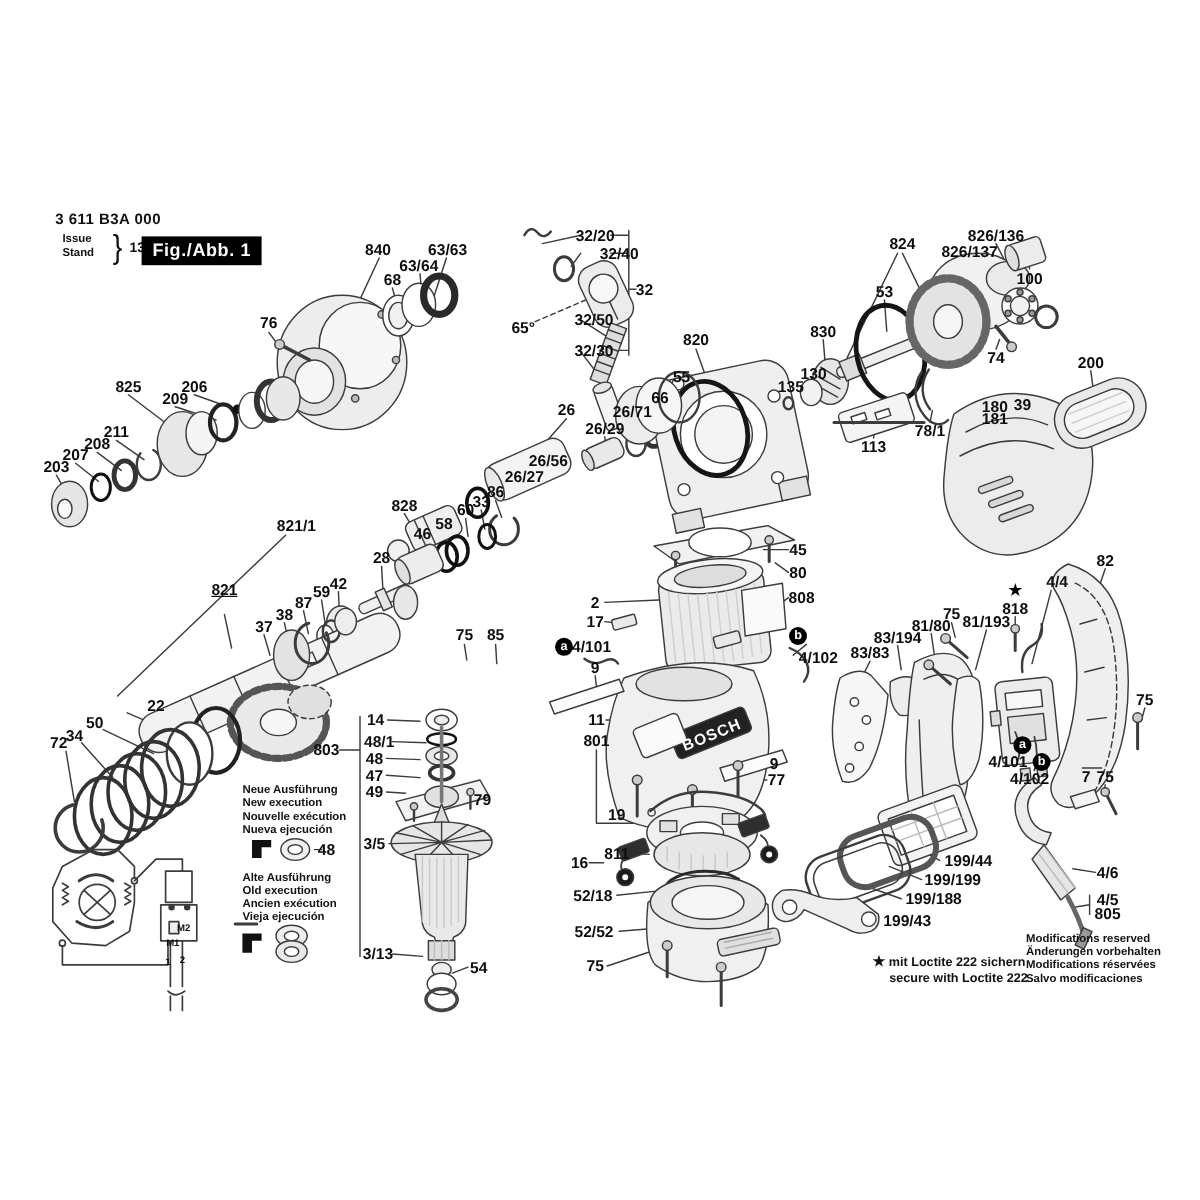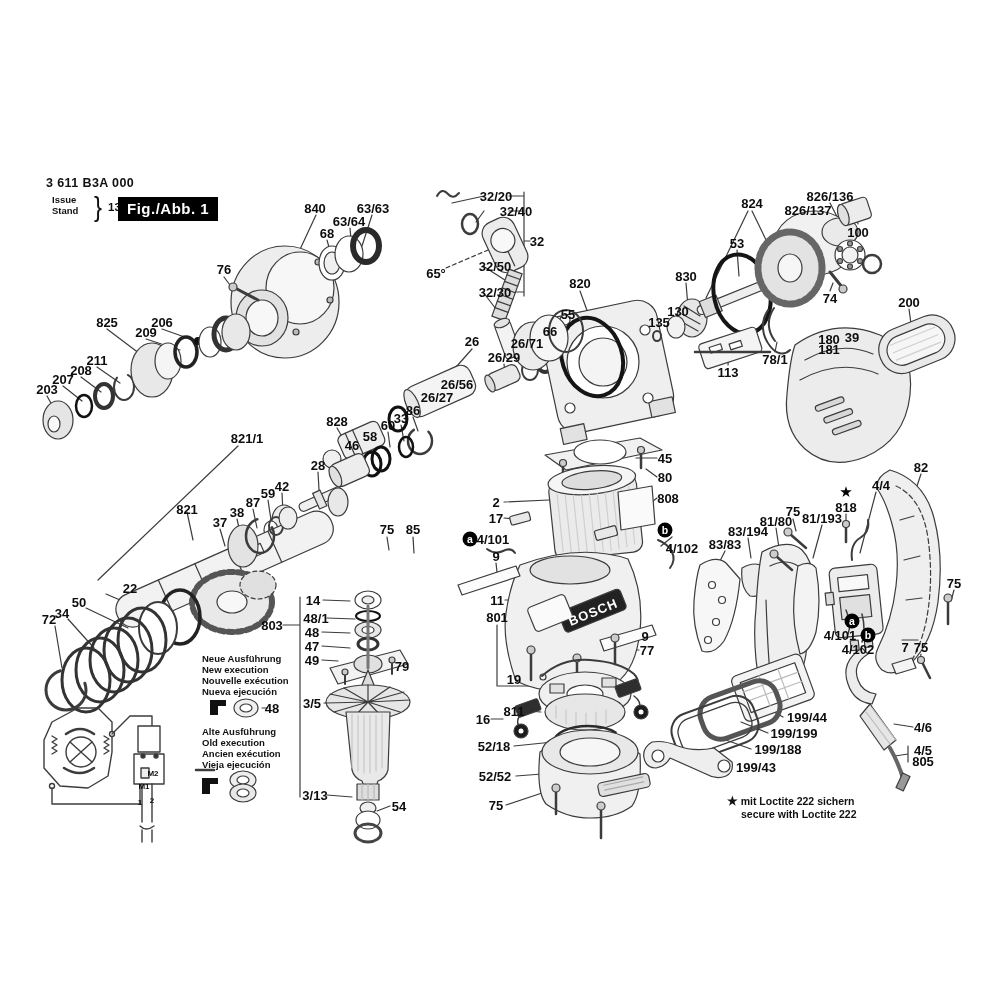--- a/index.html
+++ b/index.html
@@ -514,7 +514,7 @@
       <div class="plabel" style="left: 253px; top: 502px;">87</div>
       <div class="plabel" style="left: 237px; top: 512px;">38</div>
       <div class="plabel" style="left: 220px; top: 522px;">37</div>
-      <div class="plabel" style="left: 187px; top: 509px;">821</div>
+      <div class="plabel" style="left: 187px; top: 491px; text-decoration: underline;">821</div>
       <div class="plabel" style="left: 102px; top: 588px; margin-left: 28px;">22</div>
       <div class="plabel" style="left: 79px; top: 602px;">50</div>
       <div class="plabel" style="left: 62px; top: 613px;">34</div>

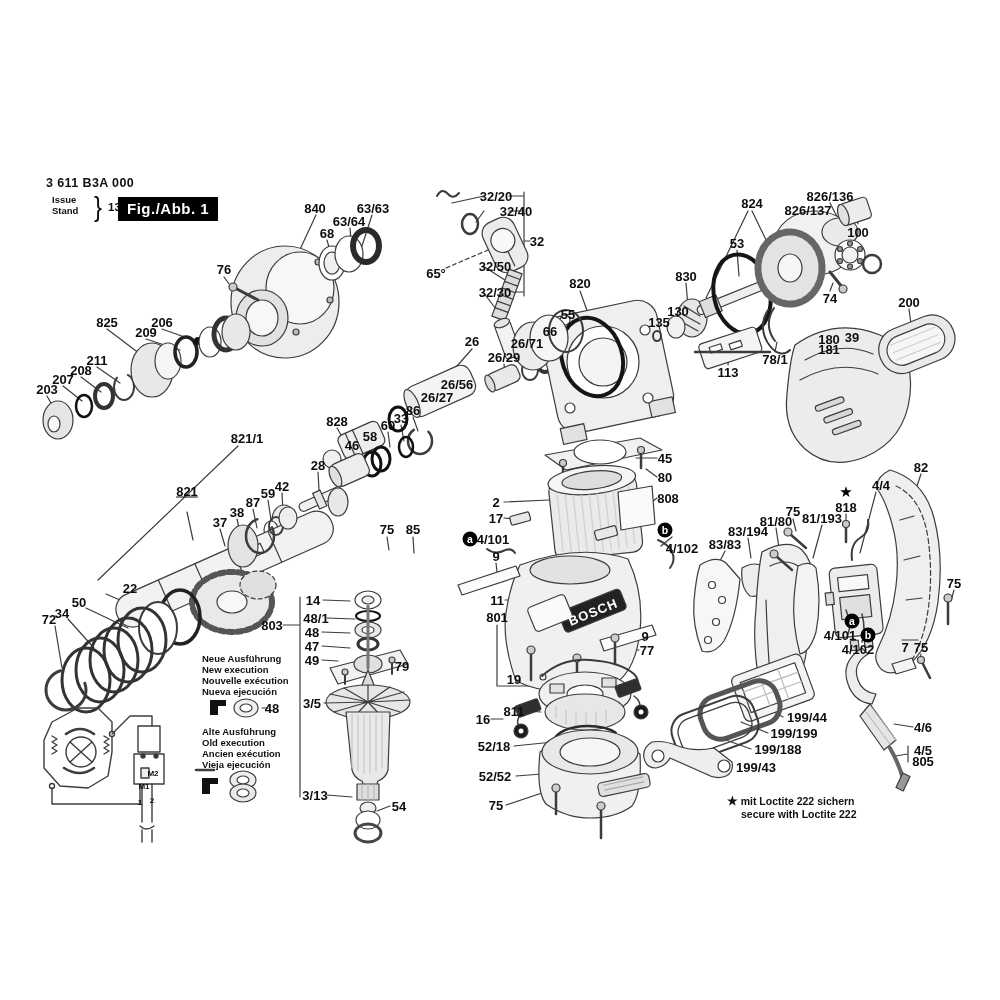--- a/index.html
+++ b/index.html
@@ -593,6 +593,12 @@
       <div>Ancien exécution</div>
       <div>Vieja ejecución</div>
     </div>
+  <div class="noteblock" style="left:855px;top:777px;">
+      <div>Modifications reserved</div>
+      <div>Änderungen vorbehalten</div>
+      <div>Modifications réservées</div>
+      <div>Salvo modificaciones</div>
+    </div>
   <div class="loctite">
     <div><span class="st">★</span> <span>mit Loctite 222 sichern</span></div>
     <div class="l2">secure with Loctite 222</div>

